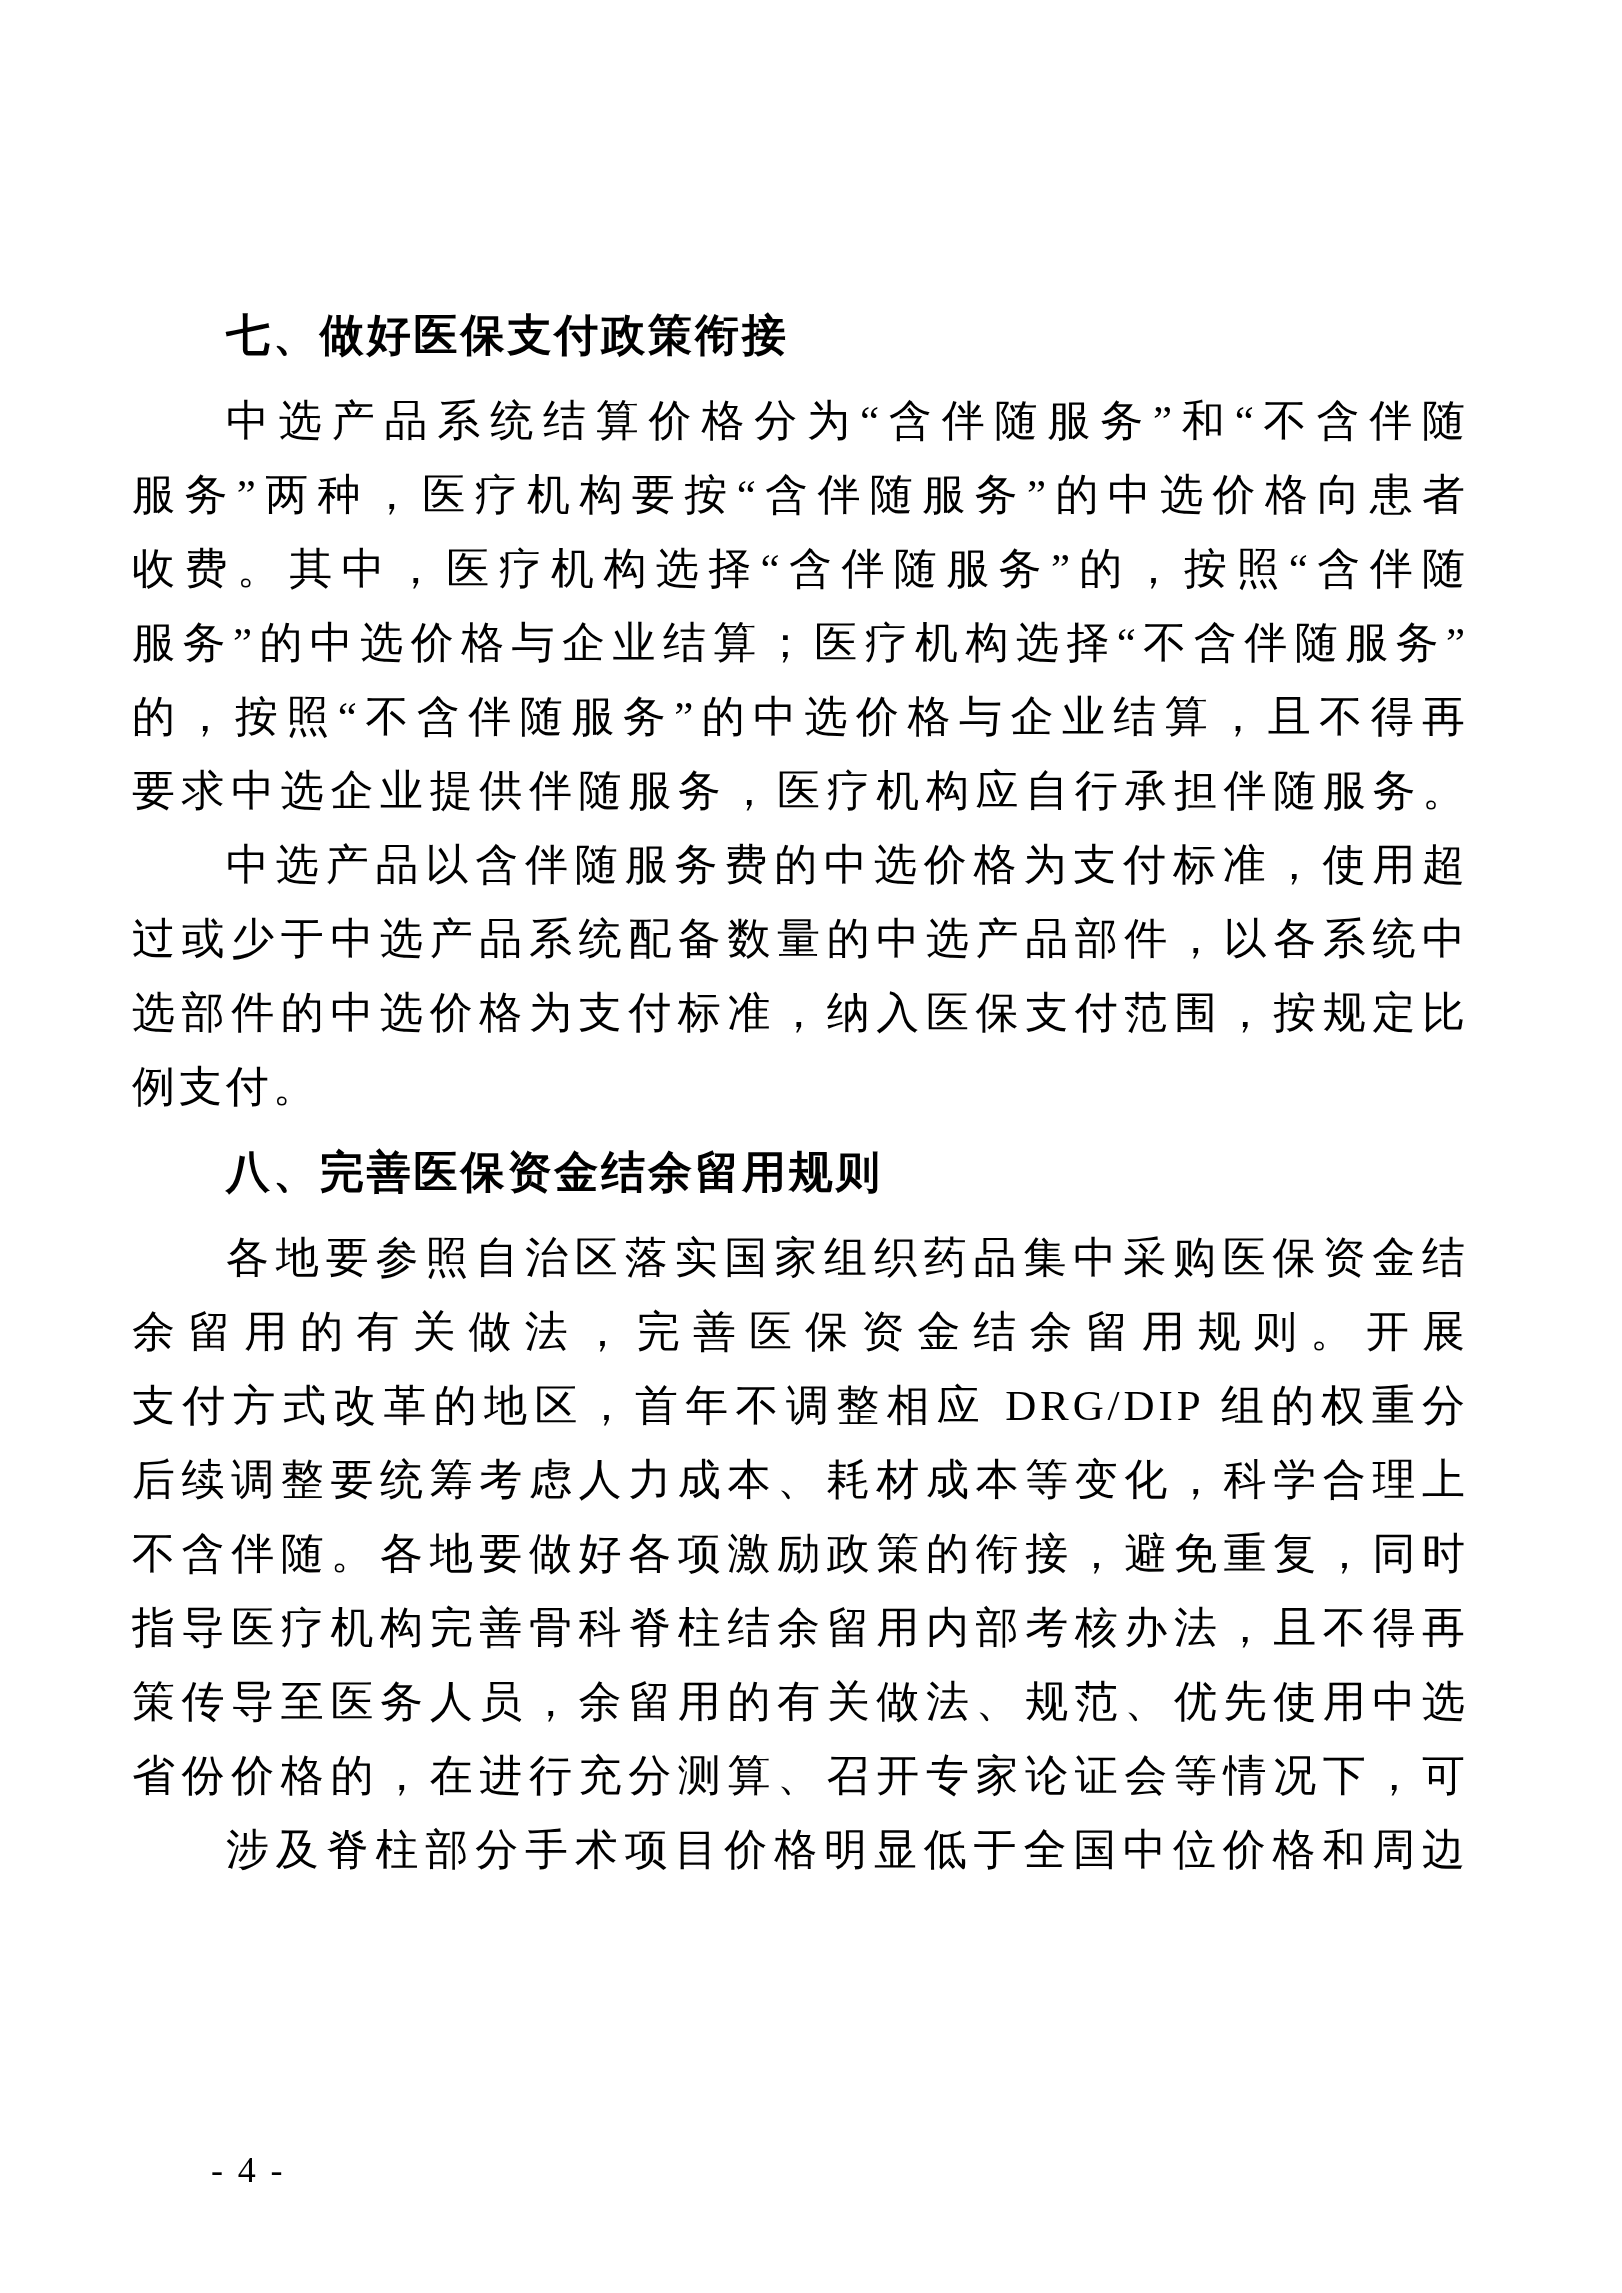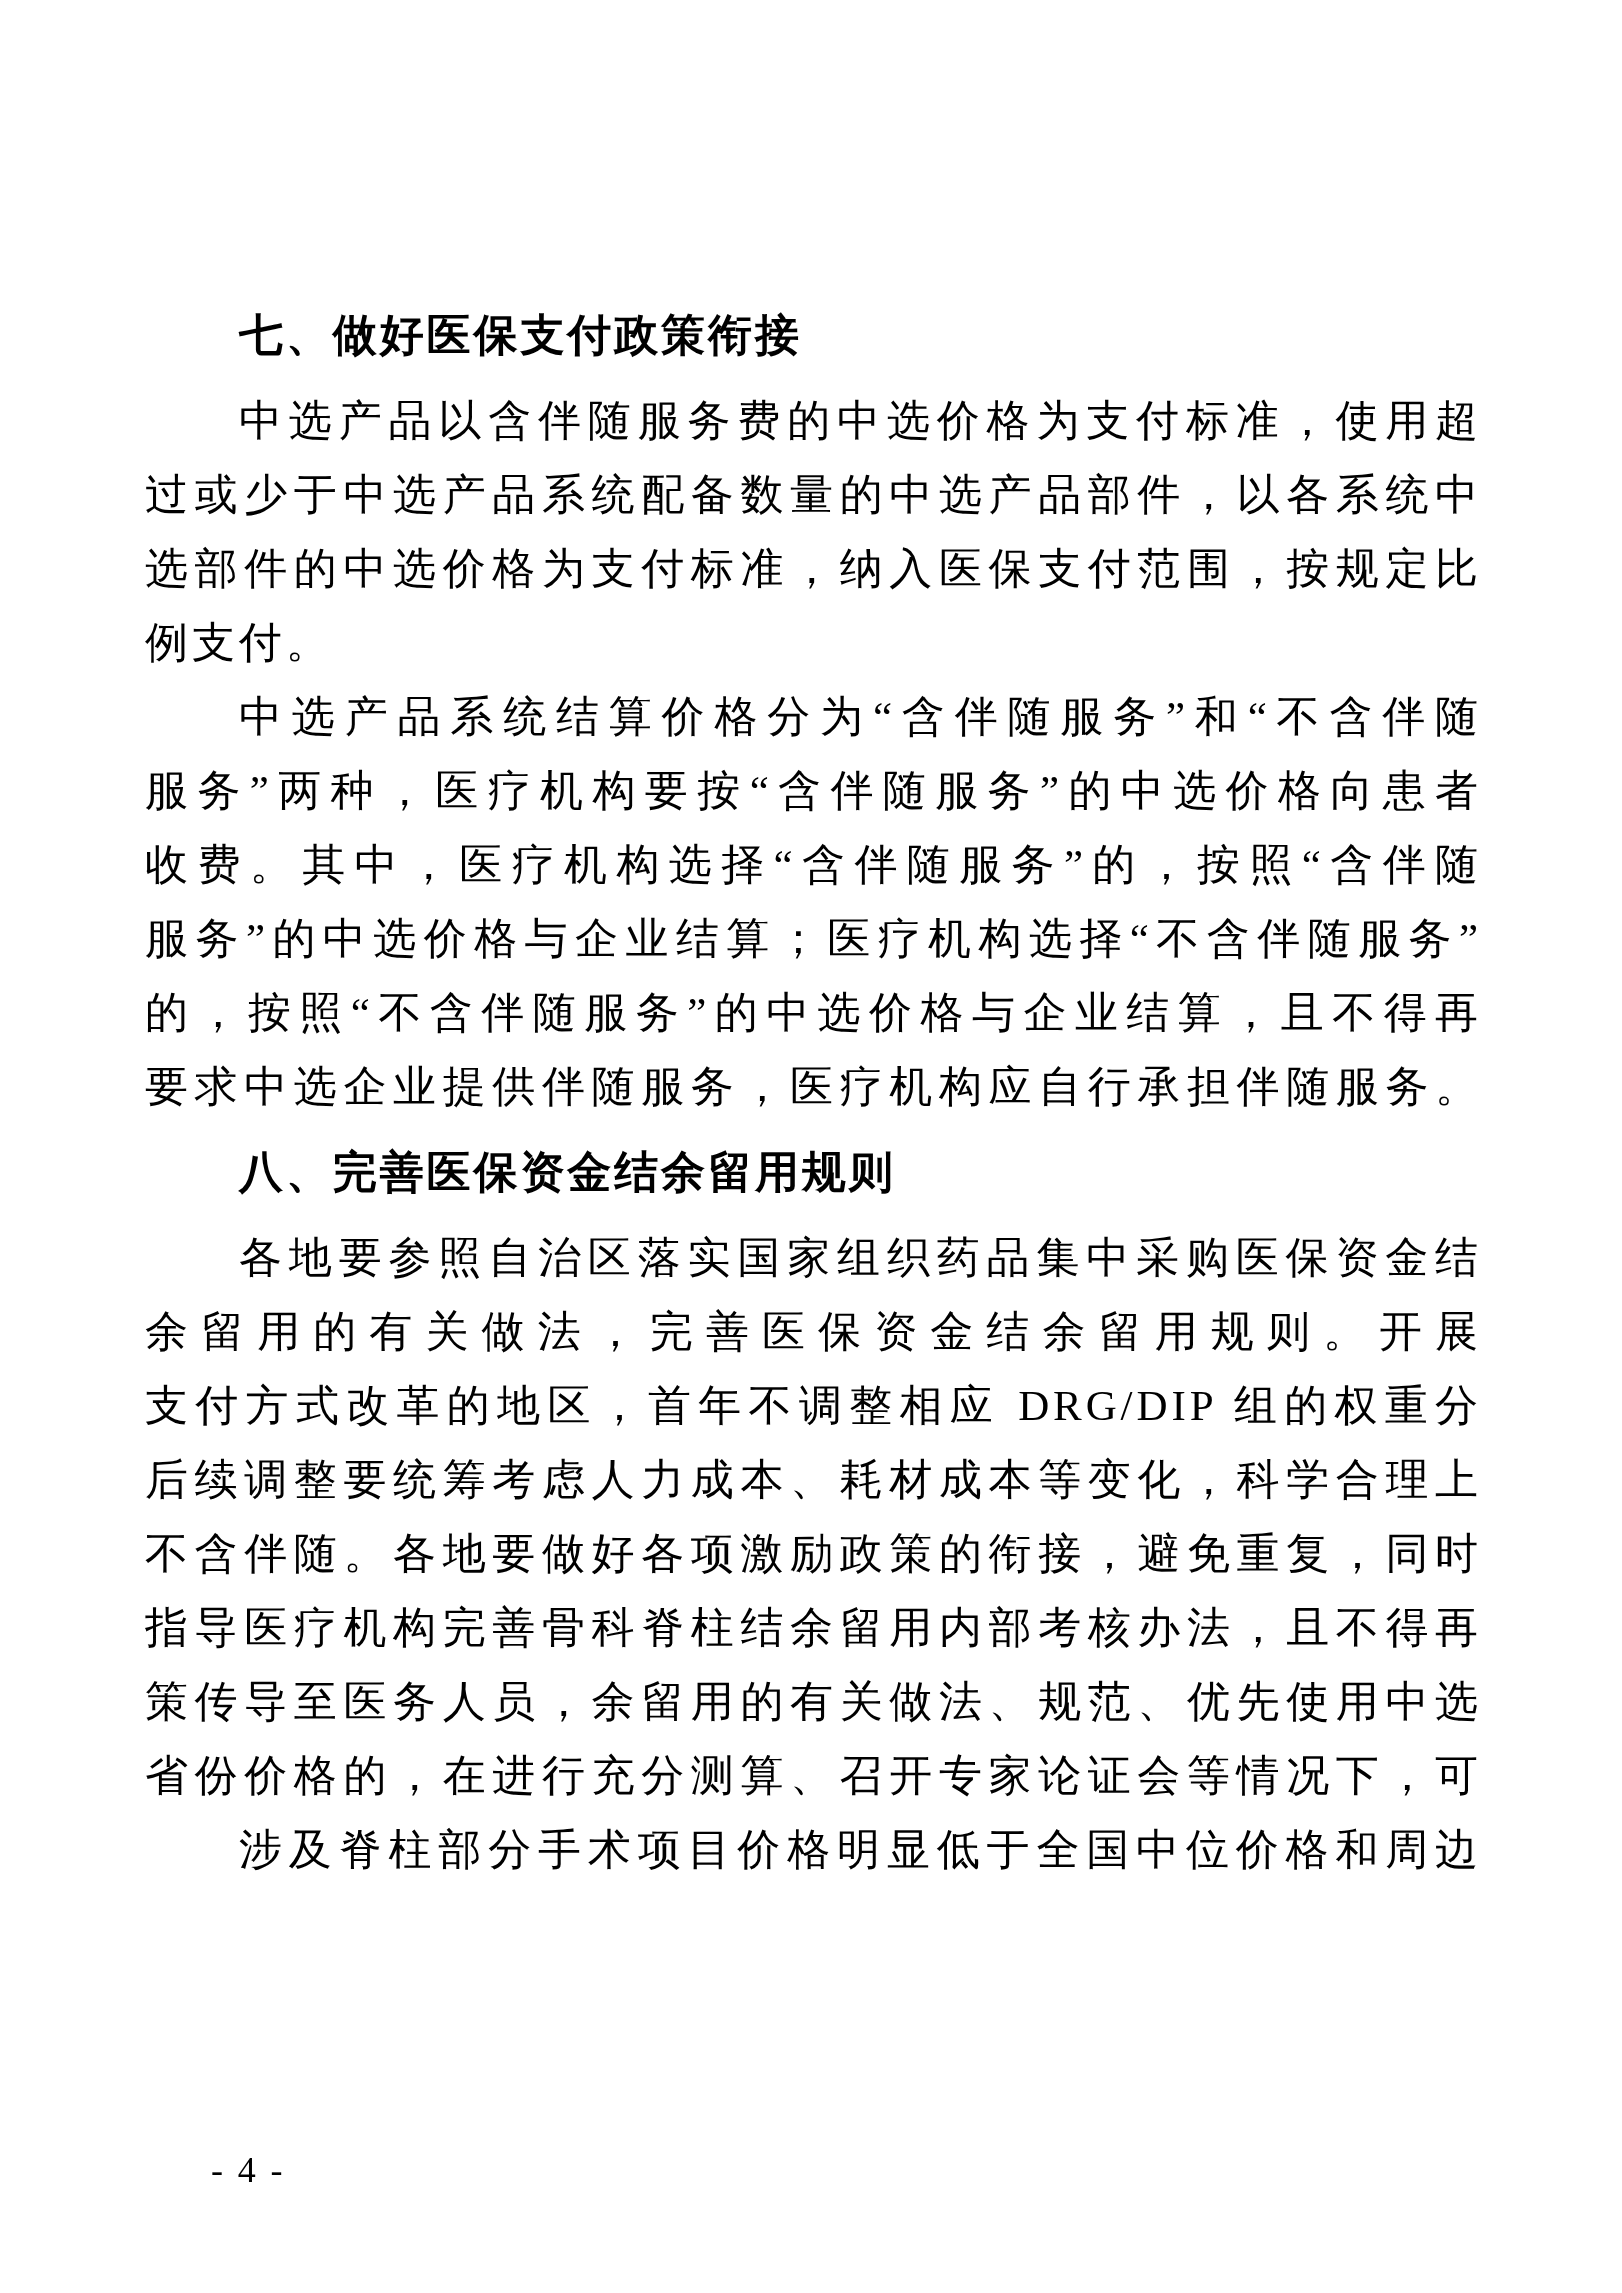--- a/index.html
+++ b/index.html
@@ -18,7 +18,7 @@
   }
   .content {
     position: absolute;
-    left: 145px;
+    left: 132px;
     top: 286px;
     width: 1337px;
   }

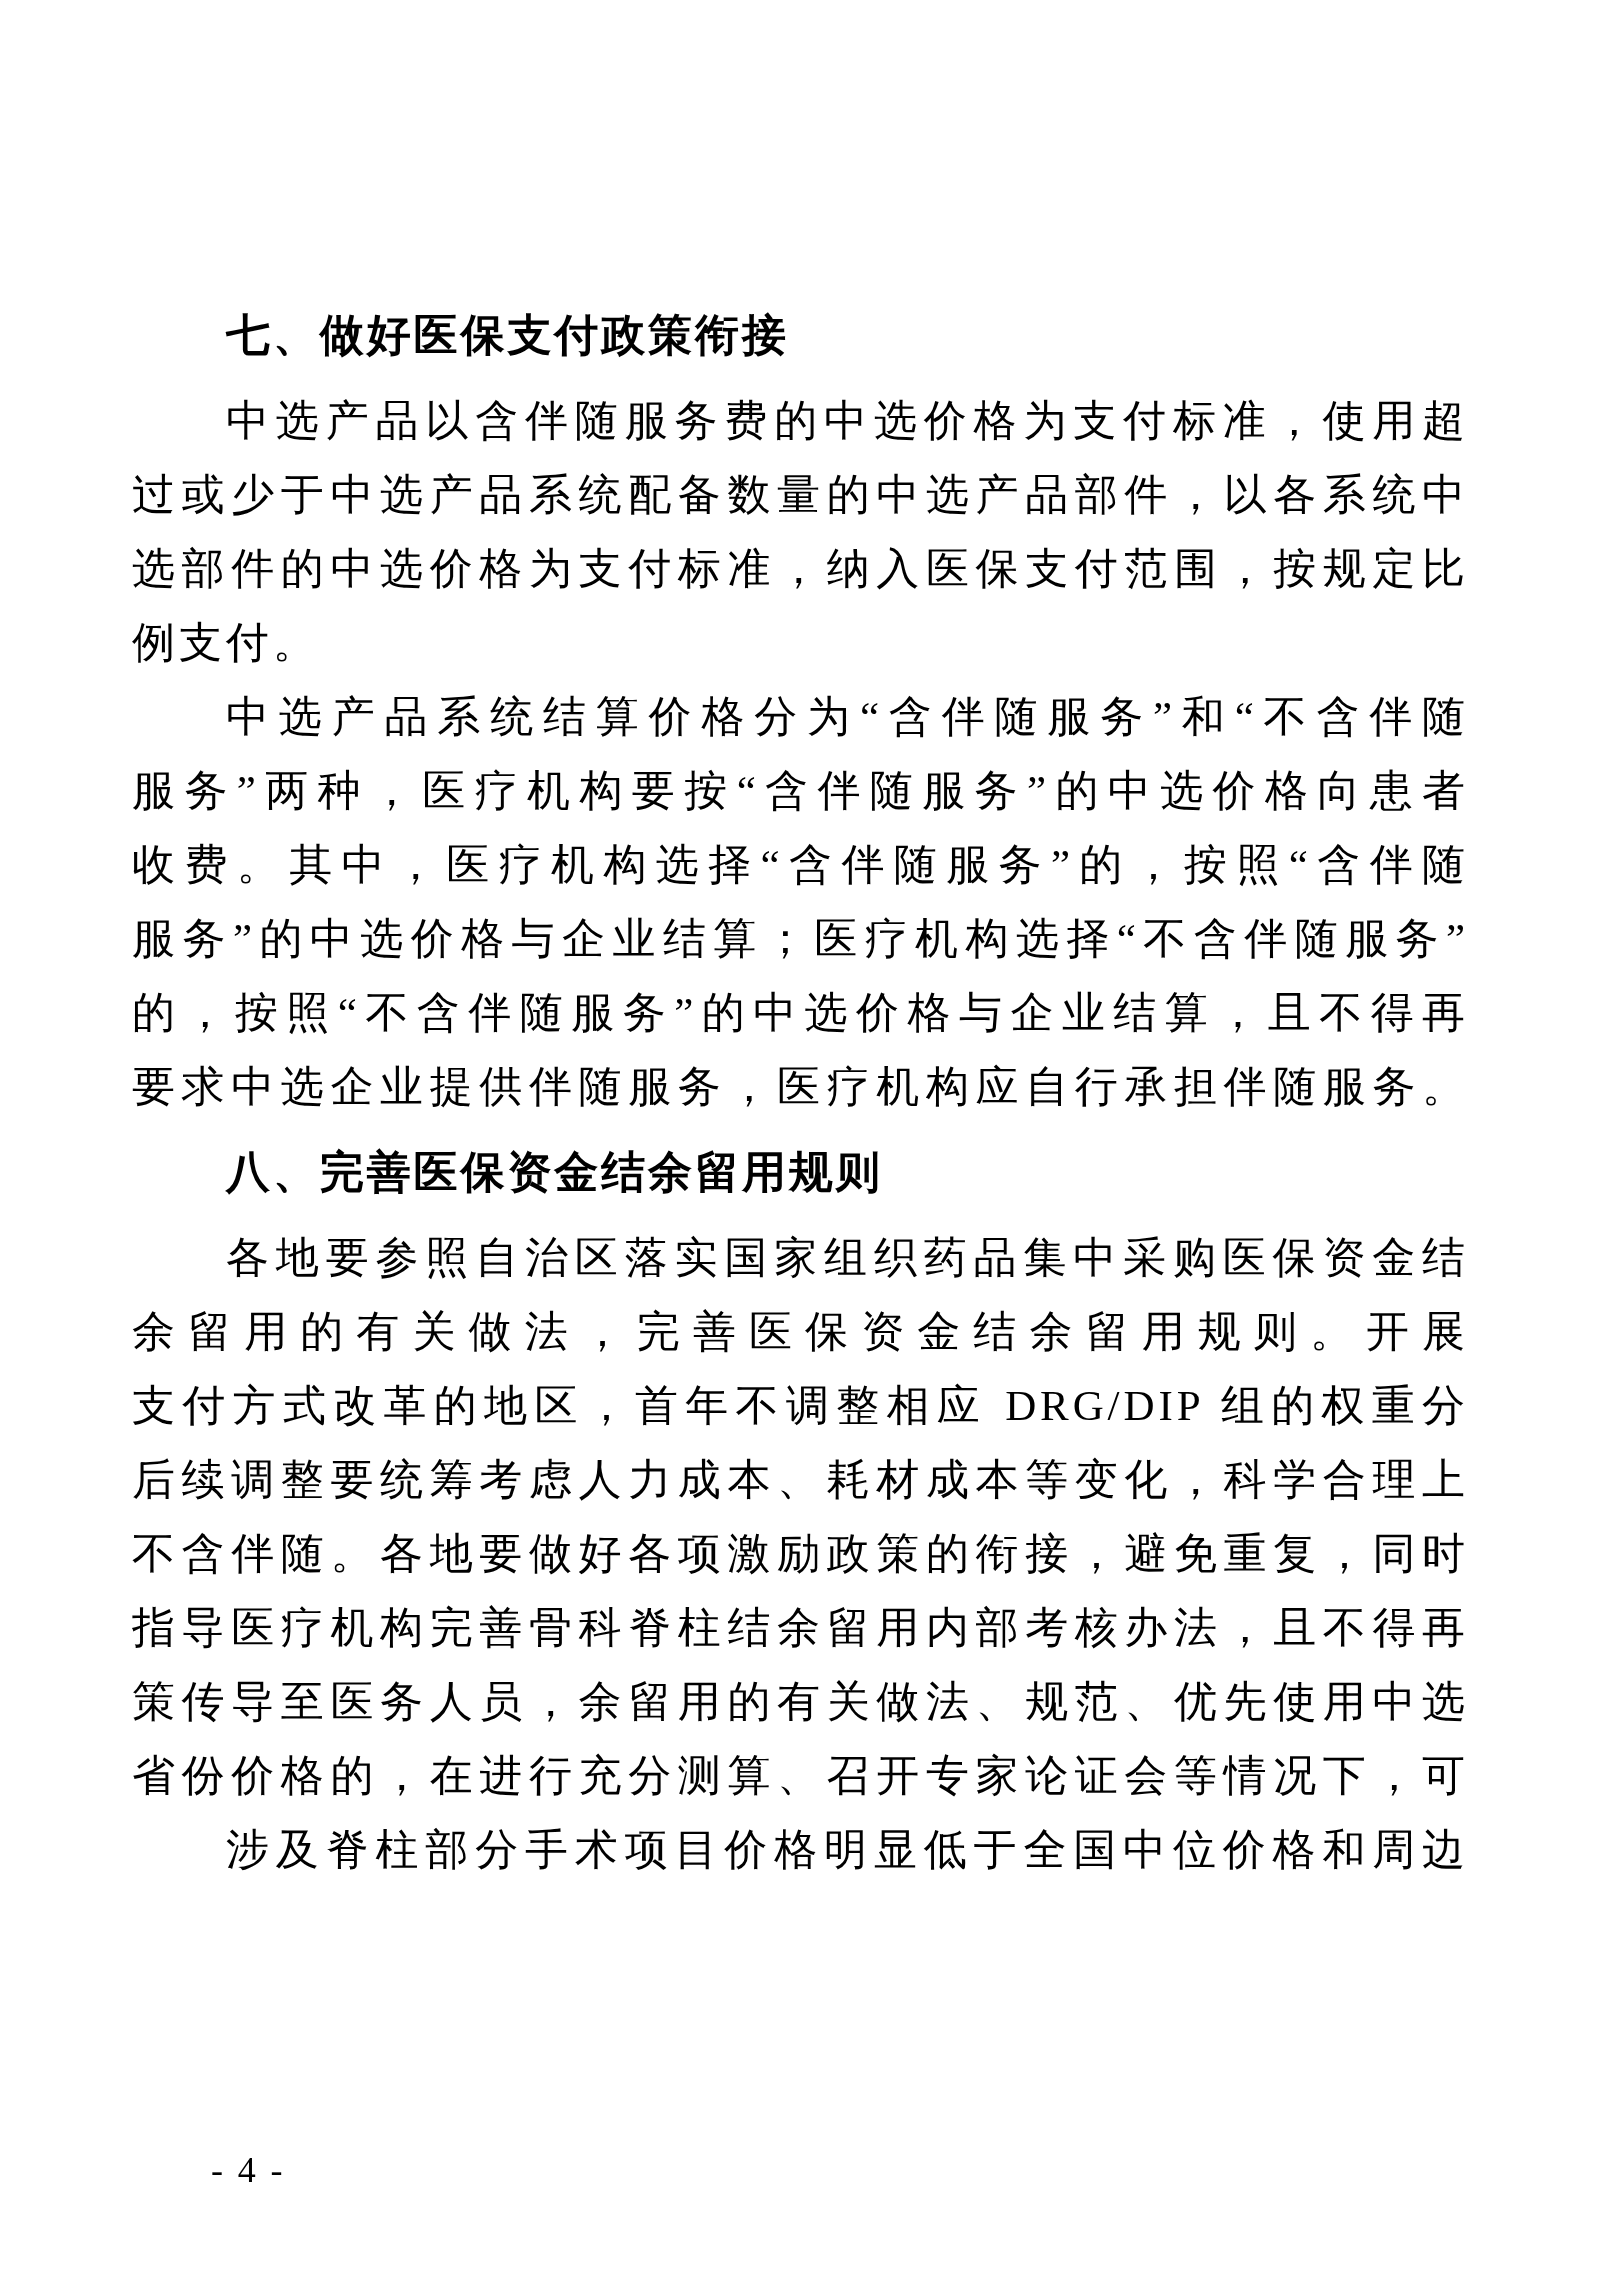--- a/index.html
+++ b/index.html
@@ -71,19 +71,19 @@
     <div class="heading">七、做好医保支付政策衔接</div>
 
     <div class="para">
-      <div class="line line-first">中选产品以含伴随服务费的中选价格为支付标准，使用超</div>
-      <div class="line">过或少于中选产品系统配备数量的中选产品部件，以各系统中</div>
-      <div class="line">选部件的中选价格为支付标准，纳入医保支付范围，按规定比</div>
-      <div class="line line-short">例支付。</div>
-    </div>
-
-    <div class="para">
       <div class="line line-first">中选产品系统结算价格分为“含伴随服务”和“不含伴随</div>
       <div class="line">服务”两种，医疗机构要按“含伴随服务”的中选价格向患者</div>
       <div class="line">收费。其中，医疗机构选择“含伴随服务”的，按照“含伴随</div>
       <div class="line">服务”的中选价格与企业结算；医疗机构选择“不含伴随服务”</div>
       <div class="line">的，按照“不含伴随服务”的中选价格与企业结算，且不得再</div>
       <div class="line">要求中选企业提供伴随服务，医疗机构应自行承担伴随服务。</div>
+    </div>
+
+    <div class="para">
+      <div class="line line-first">中选产品以含伴随服务费的中选价格为支付标准，使用超</div>
+      <div class="line">过或少于中选产品系统配备数量的中选产品部件，以各系统中</div>
+      <div class="line">选部件的中选价格为支付标准，纳入医保支付范围，按规定比</div>
+      <div class="line line-short">例支付。</div>
     </div>
 
     <div class="heading">八、完善医保资金结余留用规则</div>

